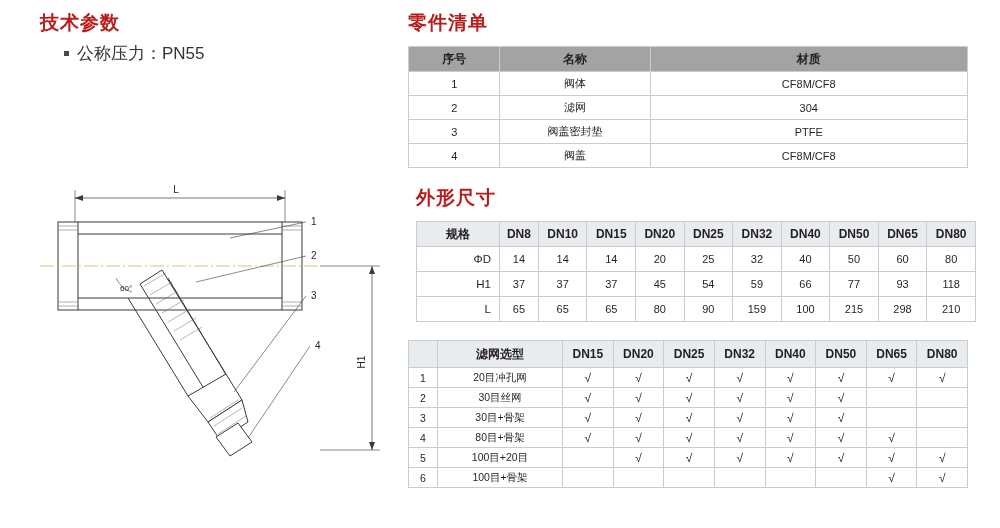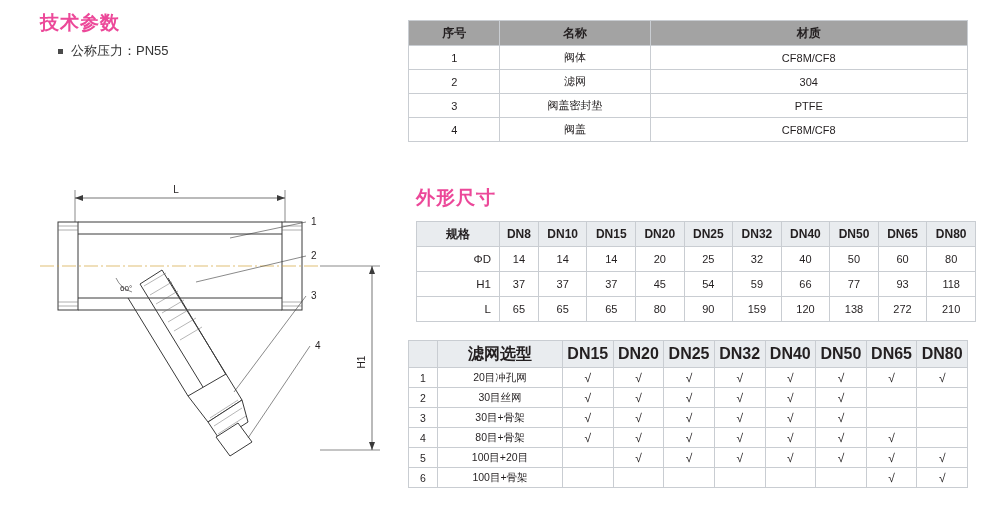--- a/index.html
+++ b/index.html
@@ -21,7 +21,7 @@
     height: 528px;
   }
   .section-title {
-    color: #ec4899;
+    color: #b91c1c;
     font-size: 19px;
     font-weight: bold;
     letter-spacing: 1px;

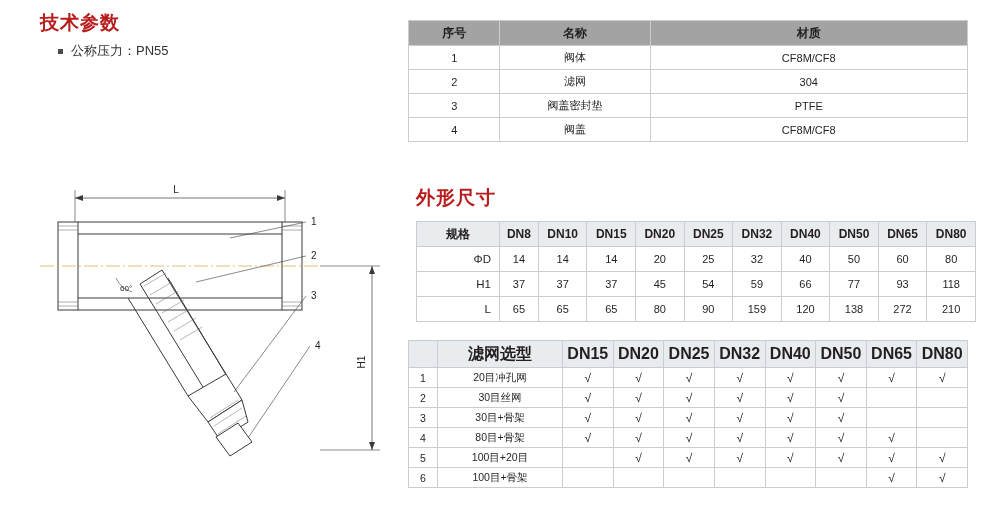--- a/index.html
+++ b/index.html
@@ -240,6 +240,7 @@
   <div class="right-col">
 
     <div class="blk-parts">
+      <h2 class="section-title">零件清单</h2>
       <div class="tbl-wrap">
         <table class="parts-table">
           <thead>

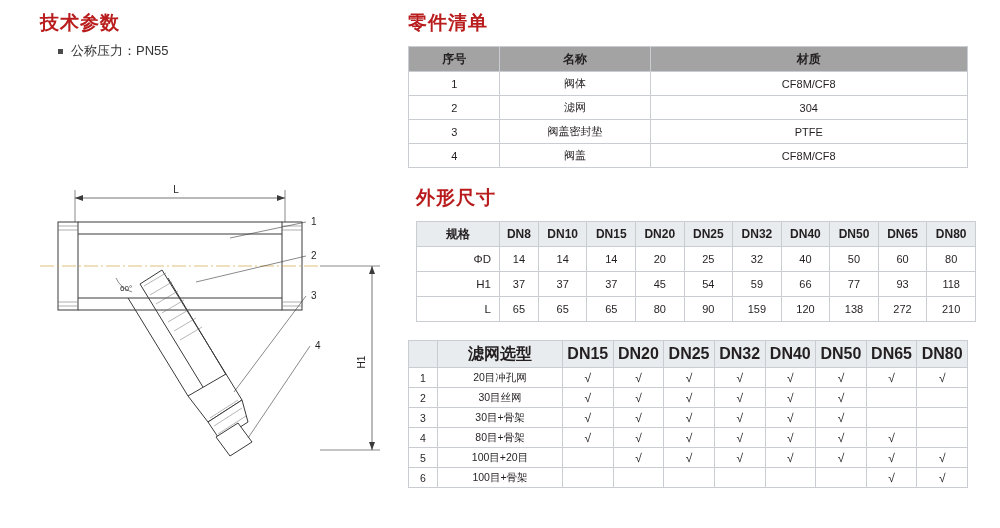--- a/index.html
+++ b/index.html
@@ -40,9 +40,9 @@
   }
   .tech-list {
     position: absolute;
-    left: 18px;
+    left: 24px;
     top: 32px;
-    font-size: 13px;
+    font-size: 17px;
     color: #333;
   }
   .tech-item {

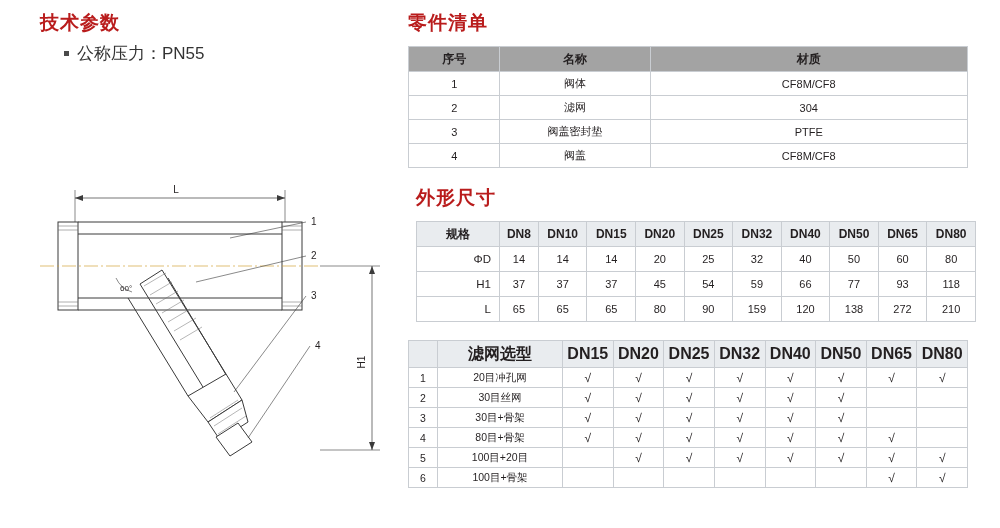--- a/index.html
+++ b/index.html
@@ -330,7 +330,7 @@
               <td>80</td>
               <td>90</td>
               <td>159</td>
-              <td>120</td>
+              <td>100</td>
               <td>138</td>
               <td>272</td>
               <td>210</td>

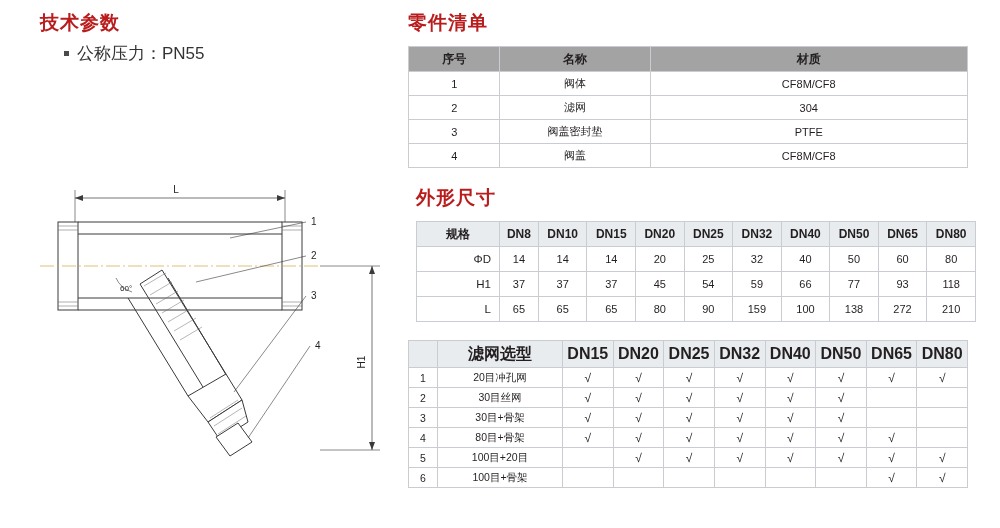--- a/index.html
+++ b/index.html
@@ -331,7 +331,7 @@
               <td>90</td>
               <td>159</td>
               <td>100</td>
-              <td>138</td>
+              <td>215</td>
               <td>272</td>
               <td>210</td>
             </tr>

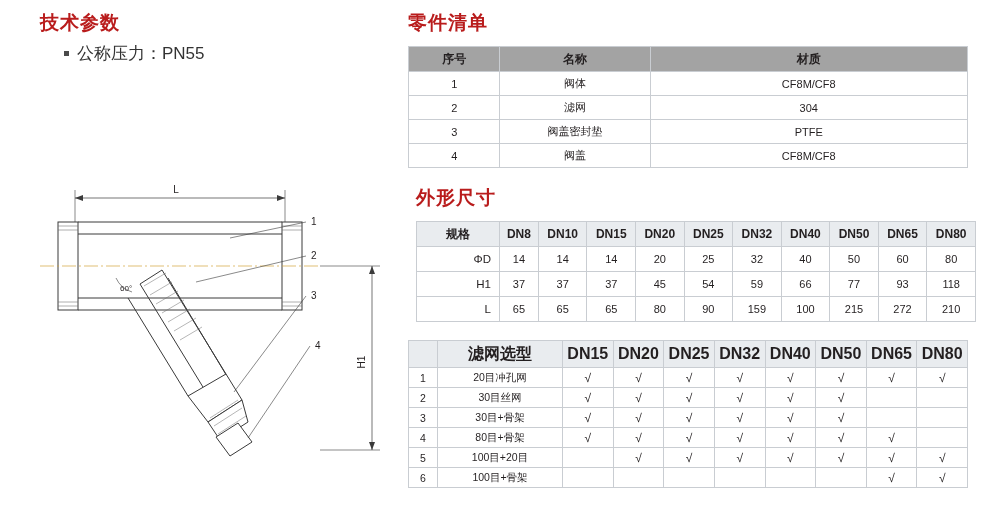--- a/index.html
+++ b/index.html
@@ -332,7 +332,7 @@
               <td>159</td>
               <td>100</td>
               <td>215</td>
-              <td>272</td>
+              <td>298</td>
               <td>210</td>
             </tr>
           </tbody>

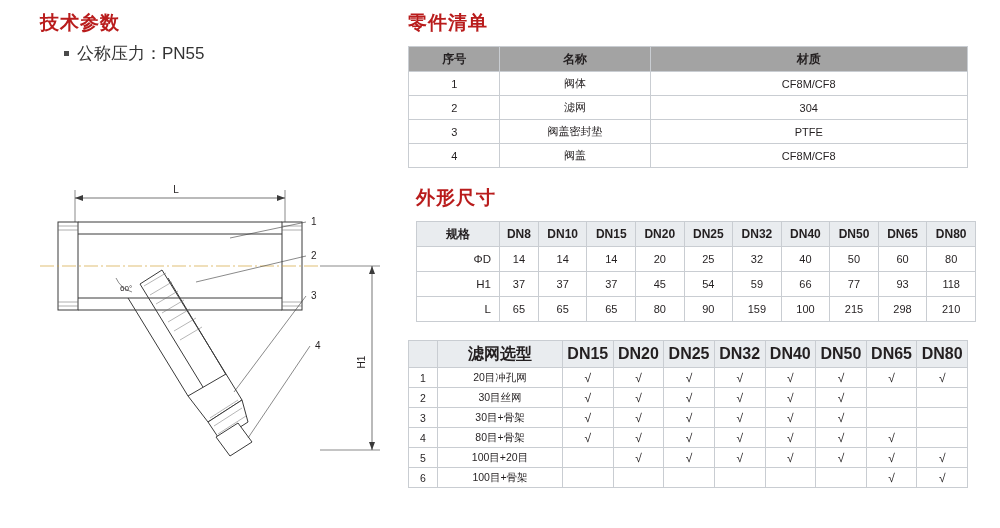--- a/index.html
+++ b/index.html
@@ -126,7 +126,7 @@
   .mesh-table th {
     background: #e9ecef;
     font-weight: bold;
-    font-size: 16px;
+    font-size: 12px;
     height: 24px;
   }
   .mesh-table td { height: 17px; font-size: 10.5px; }

